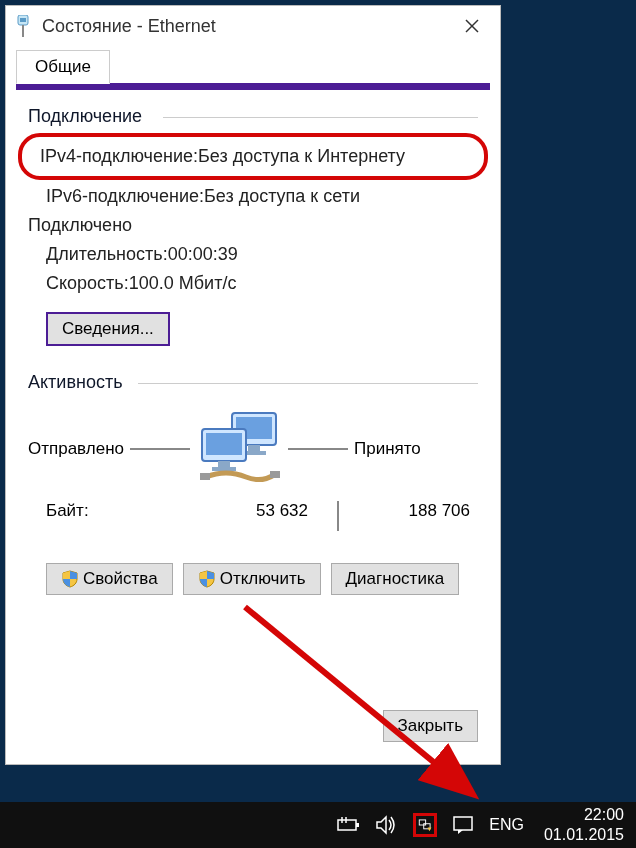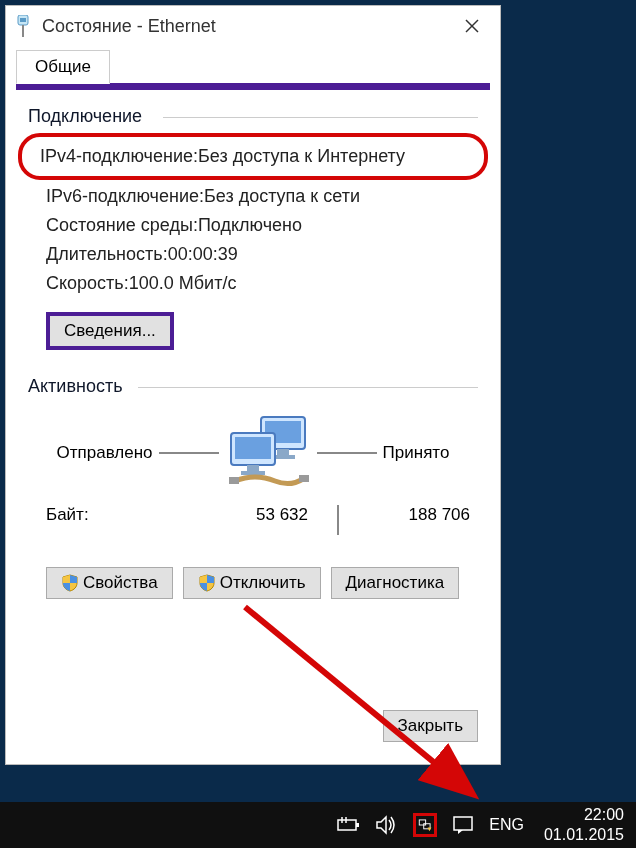--- a/index.html
+++ b/index.html
@@ -226,7 +226,6 @@
       <span>Без доступа к сети</span>
     </div>
     <div class="row">
-      <span class="label">Состояние среды:</span>
       <span>Подключено</span>
     </div>
     <div class="row">

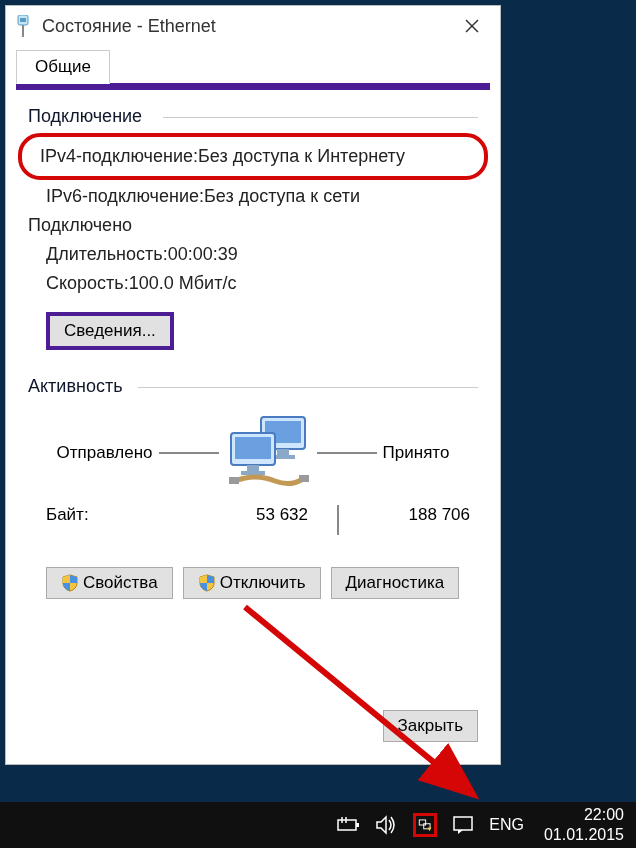--- a/index.html
+++ b/index.html
@@ -108,7 +108,7 @@
       gap: 4px;
     }
     .btn-details {
-      border: 4px solid #4c1d95;
+      border: 2px solid #4c1d95;
       background: #e1e1e1;
       margin: 14px 0 0 18px;
     }

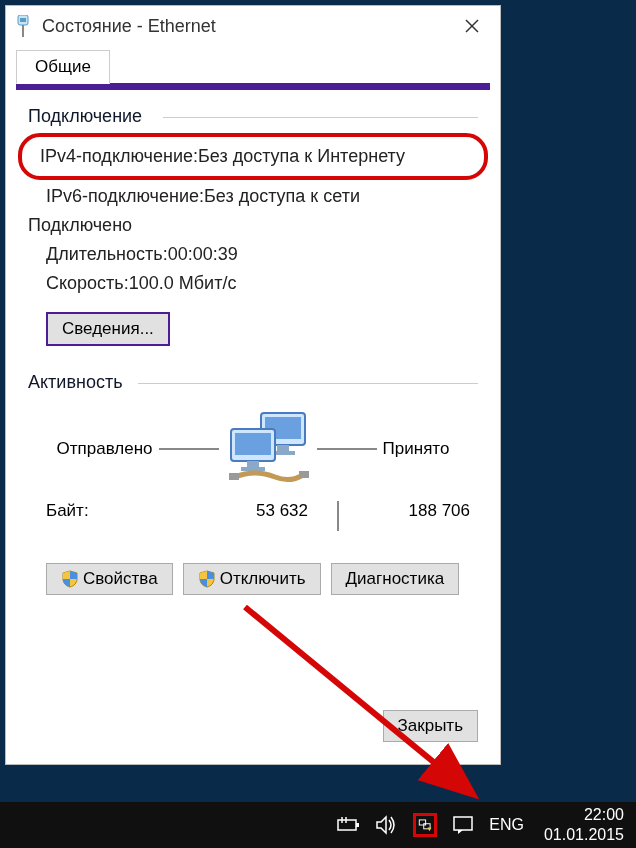--- a/index.html
+++ b/index.html
@@ -116,7 +116,7 @@
     .activity-visual {
       display: flex;
       align-items: center;
-      justify-content: center;
+      justify-content: flex-start;
       margin: 18px 0 8px 0;
       gap: 6px;
     }

